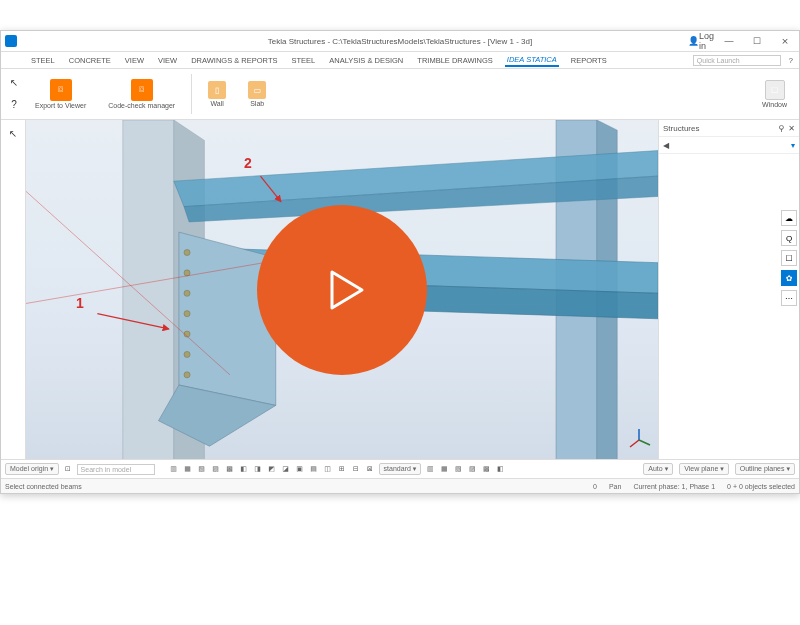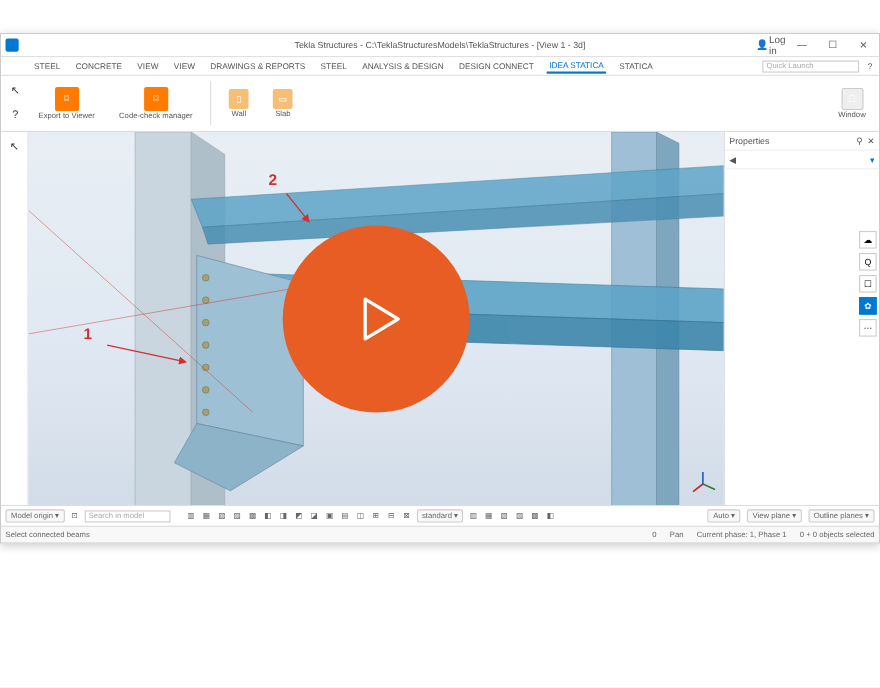--- a/index.html
+++ b/index.html
@@ -337,7 +337,7 @@
     <span class="tab">DRAWINGS &amp; REPORTS</span>
     <span class="tab">STEEL</span>
     <span class="tab">ANALYSIS &amp; DESIGN</span>
-    <span class="tab">DESIGN CONNECT</span>
+    <span class="tab">TRIMBLE DRAWINGS</span>
     <span class="tab active">IDEA STATICA</span>
     <span class="tab">STATICA</span>
     <div class="menubar-right">

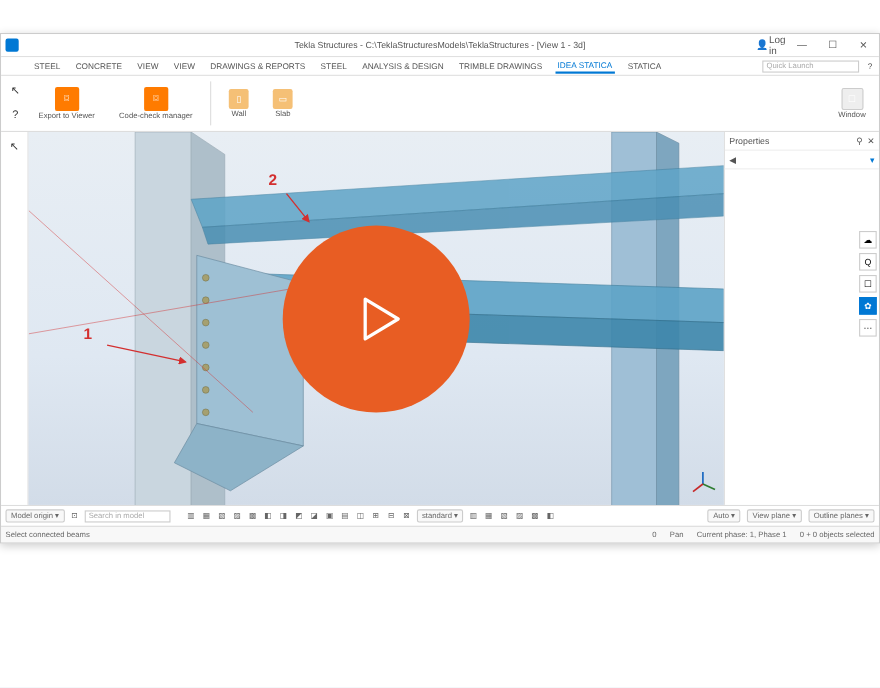--- a/index.html
+++ b/index.html
@@ -83,6 +83,7 @@
 .menubar .tab.active {
   color: #0078d4;
   border-bottom: 2px solid #0078d4;
+  font-style: italic;
 }
 .menubar-right {
   position: absolute;

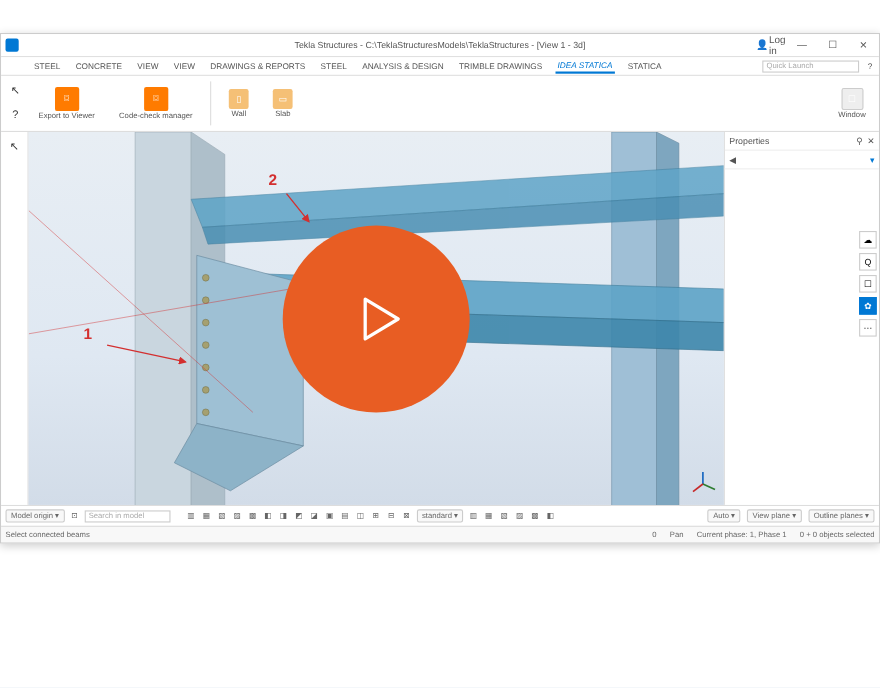--- a/index.html
+++ b/index.html
@@ -340,7 +340,7 @@
     <span class="tab">ANALYSIS &amp; DESIGN</span>
     <span class="tab">TRIMBLE DRAWINGS</span>
     <span class="tab active">IDEA STATICA</span>
-    <span class="tab">STATICA</span>
+    <span class="tab">REPORTS</span>
     <div class="menubar-right">
       <div class="quick-launch">Quick Launch</div>
       <span>?</span>

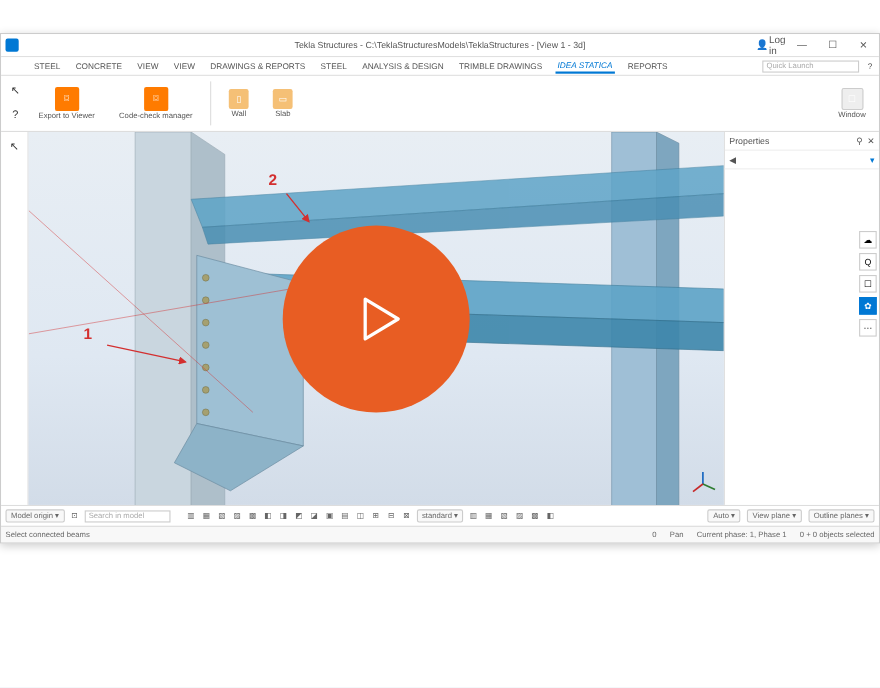--- a/index.html
+++ b/index.html
@@ -444,7 +444,7 @@
 
     <div class="right-panel">
       <div class="right-header">
-        <span>Properties</span>
+        <span>Structures</span>
         <span class="spacer"></span>
         <span>⚲</span>
         <span>✕</span>

